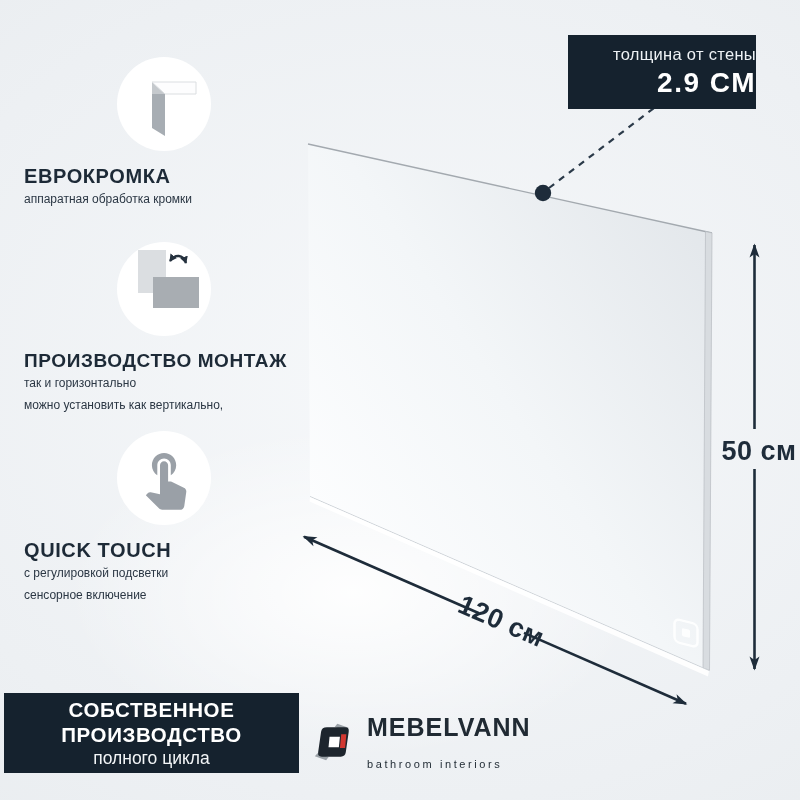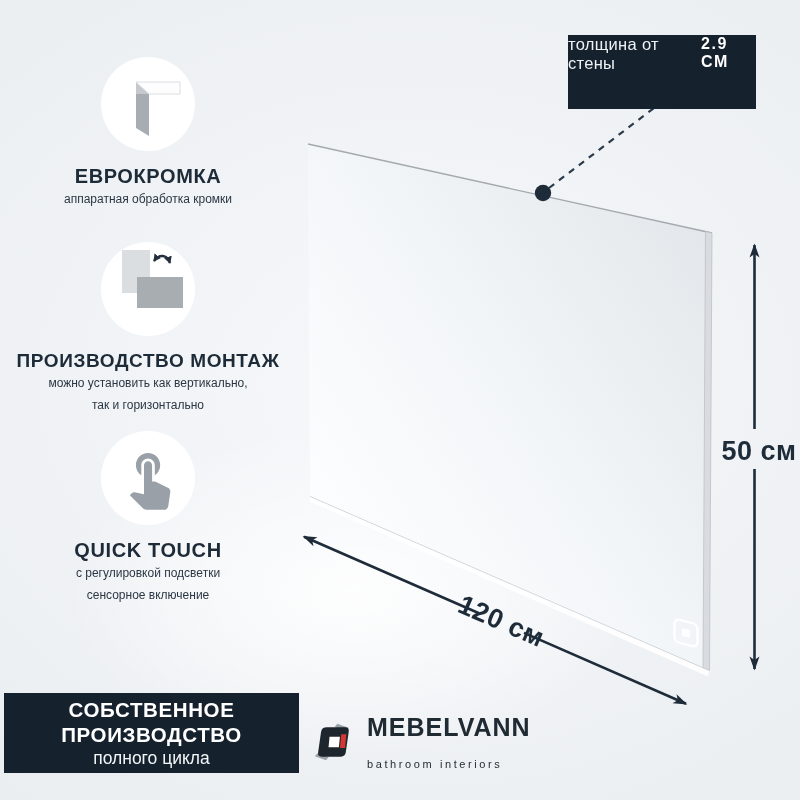--- a/index.html
+++ b/index.html
@@ -15,8 +15,8 @@
   
   .thickness-badge{
     position:absolute;left:568px;top:35px;width:188px;height:74px;
-    background:#15222e;color:#fff;display:flex;
-    align-items:flex-start;justify-content:center;gap:3px;
+    background:#15222e;color:#fff;display:flex;flex-direction:column;
+    align-items:flex-end;justify-content:center;gap:3px;
   }
   .tb-label{font-size:16.5px;color:#eef2f5;letter-spacing:.3px;}
   .tb-value{font-size:16px;font-weight:bold;letter-spacing:1.5px;}

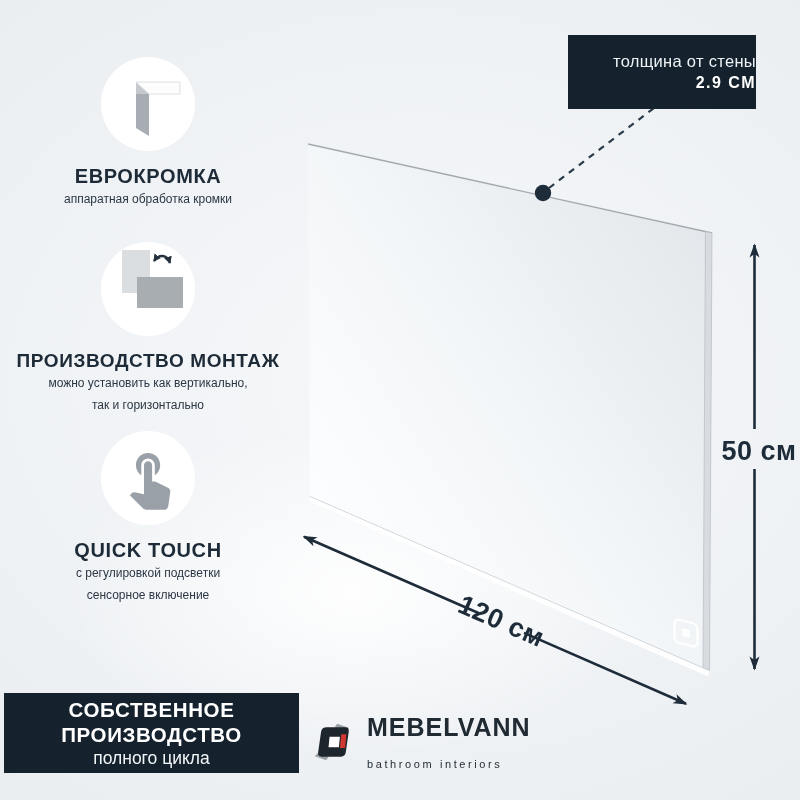--- a/index.html
+++ b/index.html
@@ -19,7 +19,7 @@
     align-items:flex-end;justify-content:center;gap:3px;
   }
   .tb-label{font-size:16.5px;color:#eef2f5;letter-spacing:.3px;}
-  .tb-value{font-size:16px;font-weight:bold;letter-spacing:1.5px;}
+  .tb-value{font-size:28px;font-weight:bold;letter-spacing:1.5px;}
 
   
   .feature{position:absolute;left:8px;width:280px;text-align:center;}

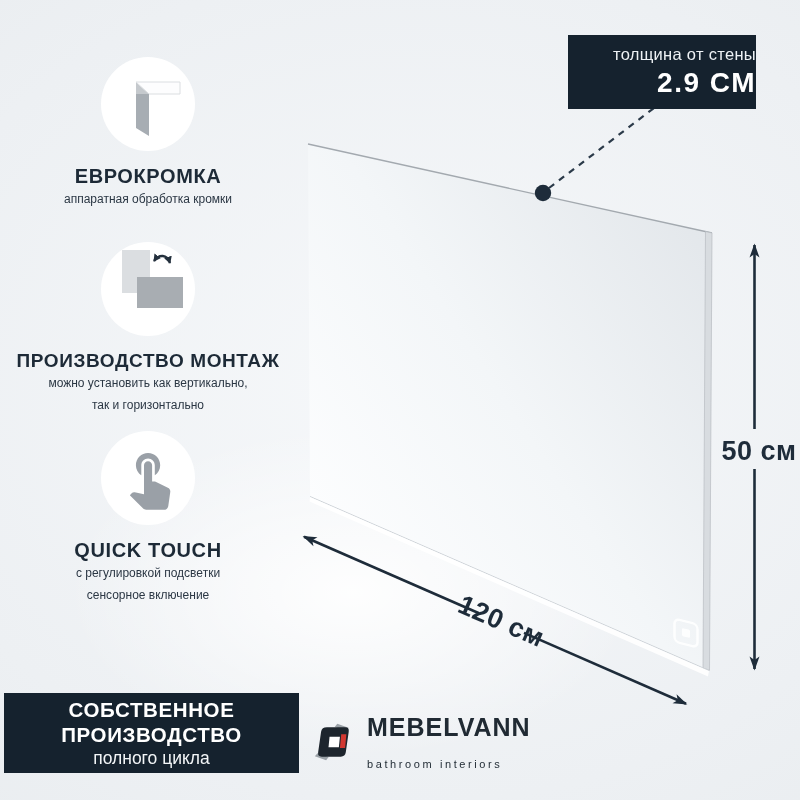--- a/index.html
+++ b/index.html
@@ -22,7 +22,7 @@
   .tb-value{font-size:28px;font-weight:bold;letter-spacing:1.5px;}
 
   
-  .feature{position:absolute;left:8px;width:280px;text-align:center;}
+  .feature{position:absolute;left:24px;width:280px;text-align:left;}
   .f1{top:57px;} .f2{top:242px;} .f3{top:431px;}
   .icon-circle{width:94px;height:94px;margin:0 auto;border-radius:50%;background:#ffffff;
     display:flex;align-items:center;justify-content:center;}

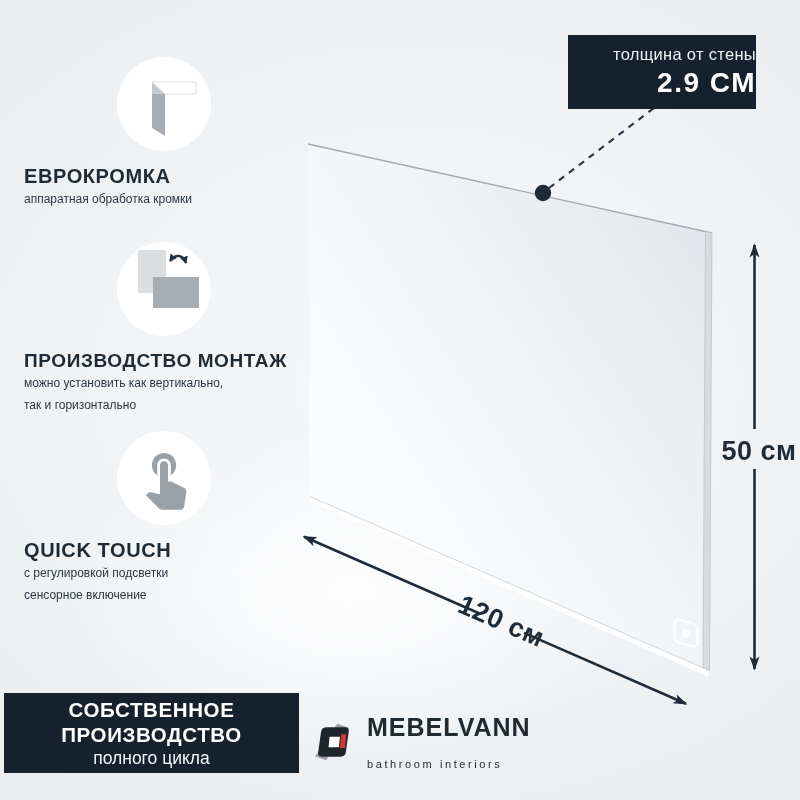--- a/index.html
+++ b/index.html
@@ -133,8 +133,8 @@
       </svg>
     </div>
     <div class="f-title">ПРОИЗВОДСТВО МОНТАЖ</div>
+    <div class="f-line">так и горизонтально</div>
     <div class="f-line">можно установить как вертикально,</div>
-    <div class="f-line">так и горизонтально</div>
   </div>
 
   <div class="feature f3">

